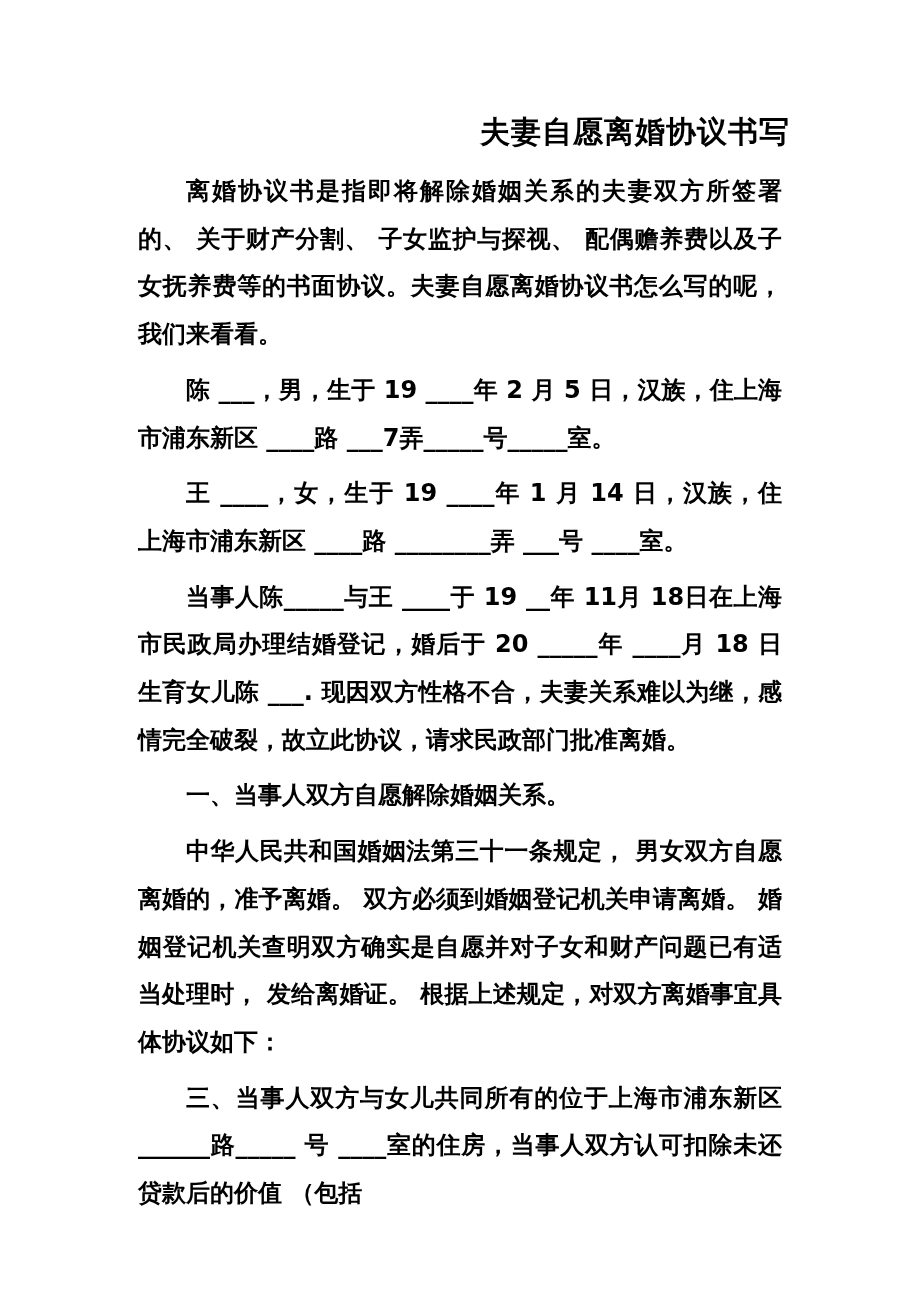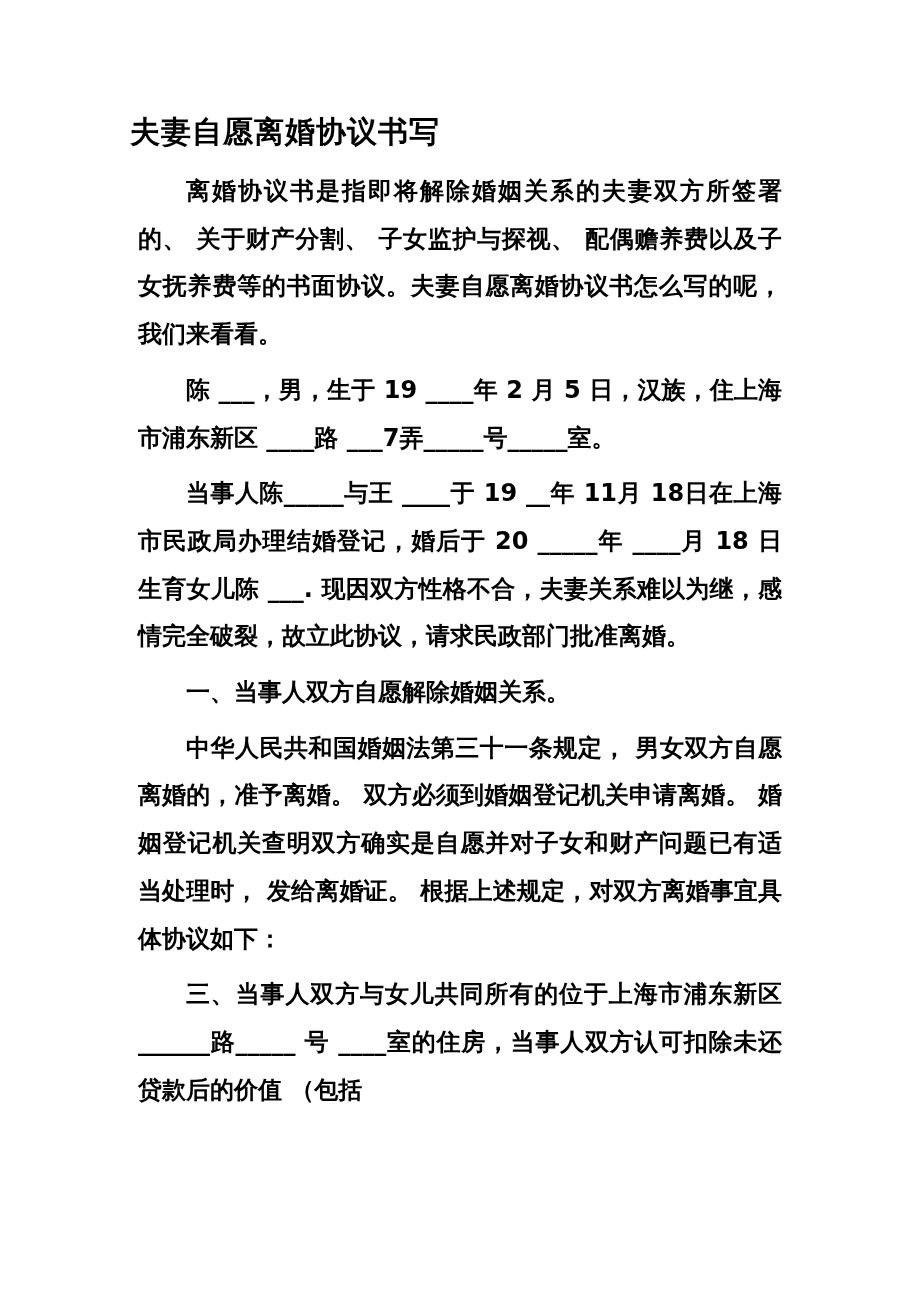--- a/index.html
+++ b/index.html
@@ -22,7 +22,7 @@
   }
   .doc-title {
     margin: 110px 130px 0 130px;
-    text-align: left;
+    text-align: right;
     font-size: 30px;
     line-height: 44px;
     font-weight: bold;

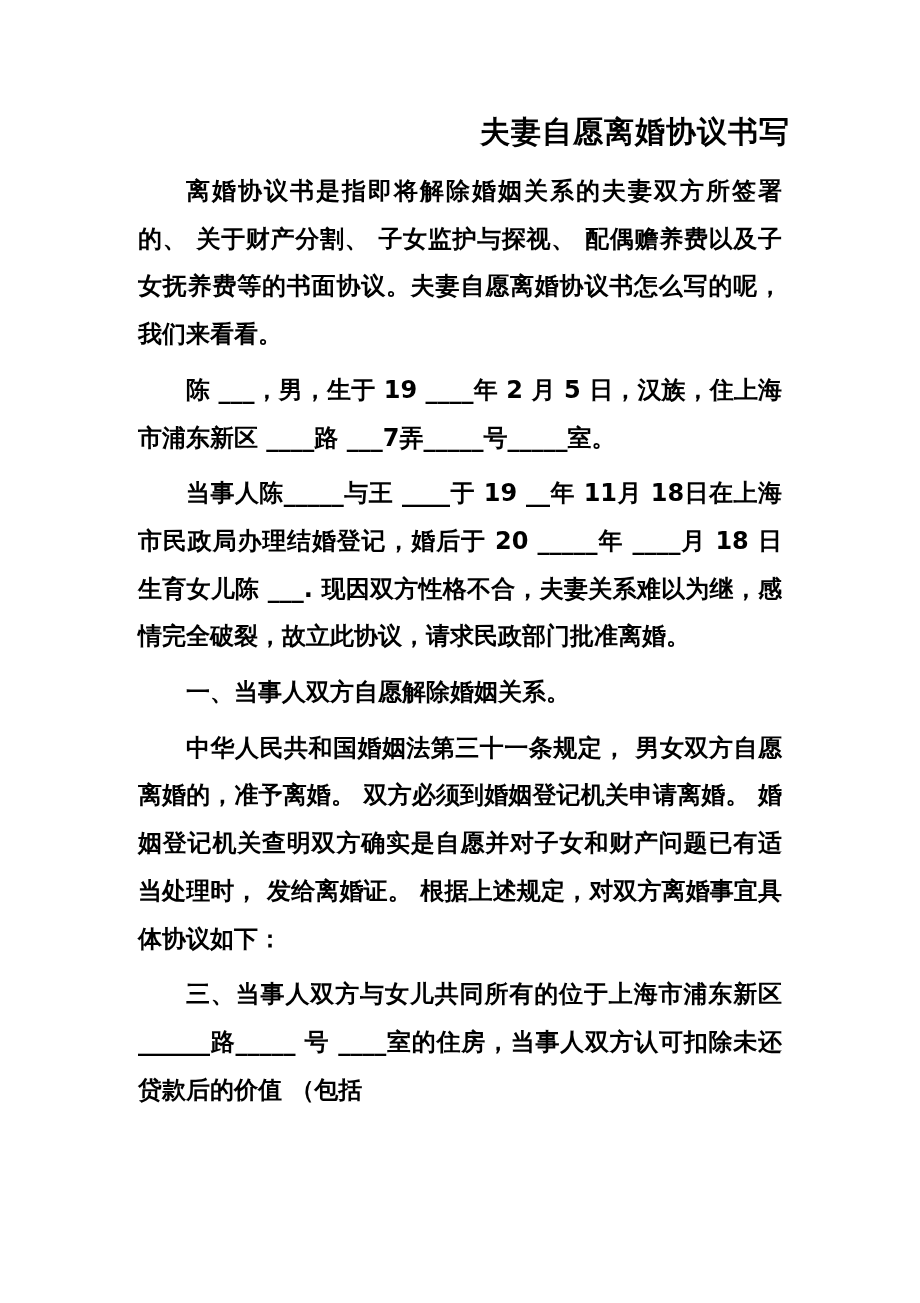--- a/index.html
+++ b/index.html
@@ -54,6 +54,7 @@
   <div class="doc-content">
     <p>离婚协议书是指即将解除婚姻关系的夫妻双方所签署的、 关于财产分割、 子女监护与探视、 配偶赡养费以及子女抚养费等的书面协议。夫妻自愿离婚协议书怎么写的呢，我们来看看。</p>
     <p>陈 ___，男，生于 19 ____年 2 月 5 日，汉族，住上海市浦东新区 ____路 ___7弄_____号_____室。</p>
+    <p>王 ____，女，生于 19 ____年 1 月 14 日，汉族，住上海市浦东新区 ____路 ________弄 ___号 ____室。</p>
     <p>当事人陈_____与王 ____于 19 __年 11月 18日在上海市民政局办理结婚登记，婚后于 20 _____年 ____月 18 日生育女儿陈 ___. 现因双方性格不合，夫妻关系难以为继，感情完全破裂，故立此协议，请求民政部门批准离婚。</p>
     <p>一、当事人双方自愿解除婚姻关系。</p>
     <p>中华人民共和国婚姻法第三十一条规定， 男女双方自愿离婚的，准予离婚。 双方必须到婚姻登记机关申请离婚。 婚姻登记机关查明双方确实是自愿并对子女和财产问题已有适当处理时， 发给离婚证。 根据上述规定，对双方离婚事宜具体协议如下：</p>

